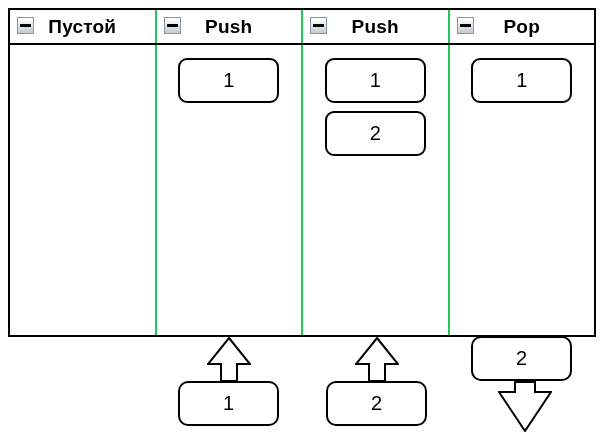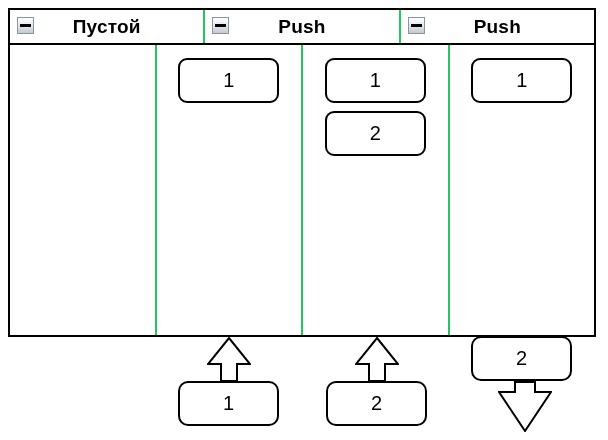--- a/index.html
+++ b/index.html
@@ -141,6 +141,12 @@
           </span>
         <span class="title">Push</span>
       </div>
+      <div class="hcell">
+        <span class="collapse-btn">
+            <span class="minus"></span>
+          </span>
+        <span class="title">Pop</span>
+      </div>
     </div>
 
     <div class="body-row">

